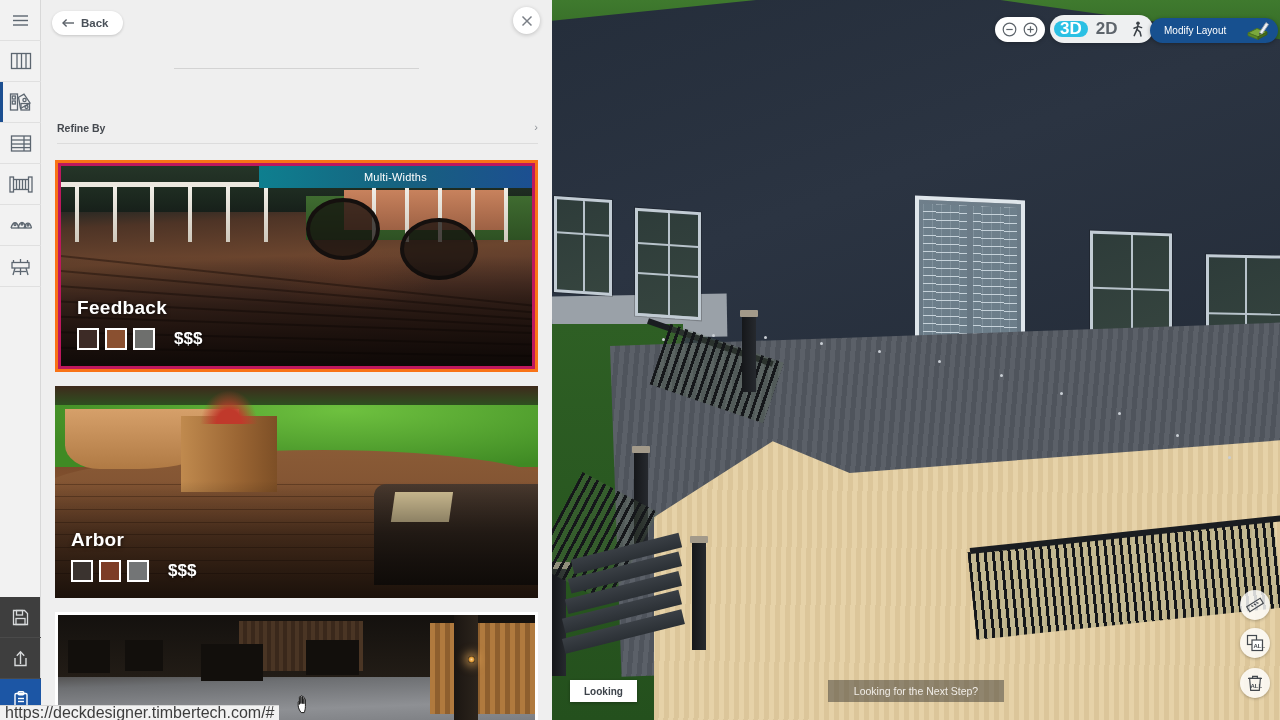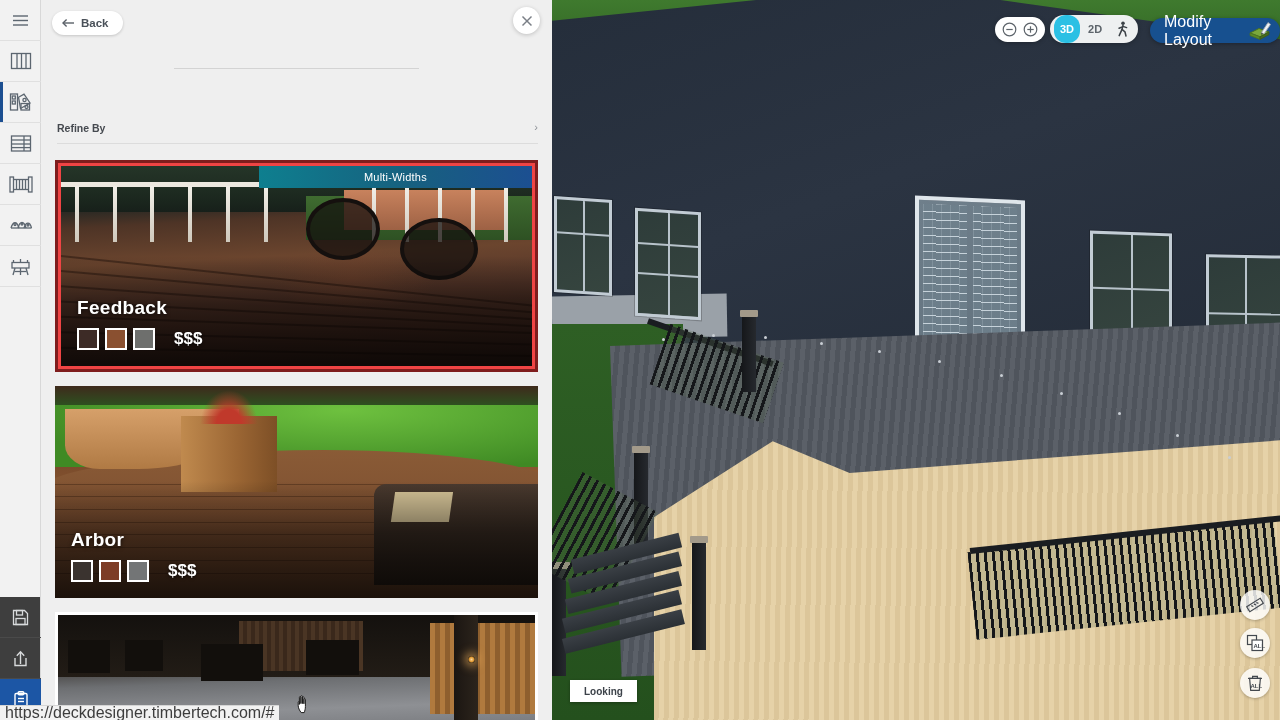--- a/index.html
+++ b/index.html
@@ -302,9 +302,9 @@
     box-shadow:0 1px 4px rgba(0,0,0,.25);
   }
   .view-pill {
-    height:28px; min-width:26px; padding:0 6px; border-radius:12px;
+    height:16px; min-width:26px; padding:0 6px; border-radius:12px;
     display:flex; align-items:center; justify-content:center;
-    font-size:11px; font-weight:bold; color:#5d646b; cursor:pointer;
+    font-size:17px; font-weight:bold; color:#5d646b; cursor:pointer;
   }
   .view-pill.on { background:#2bc0e4; color:#fff; }
   .view-walk { width:24px; height:24px; display:flex; align-items:center; justify-content:center;

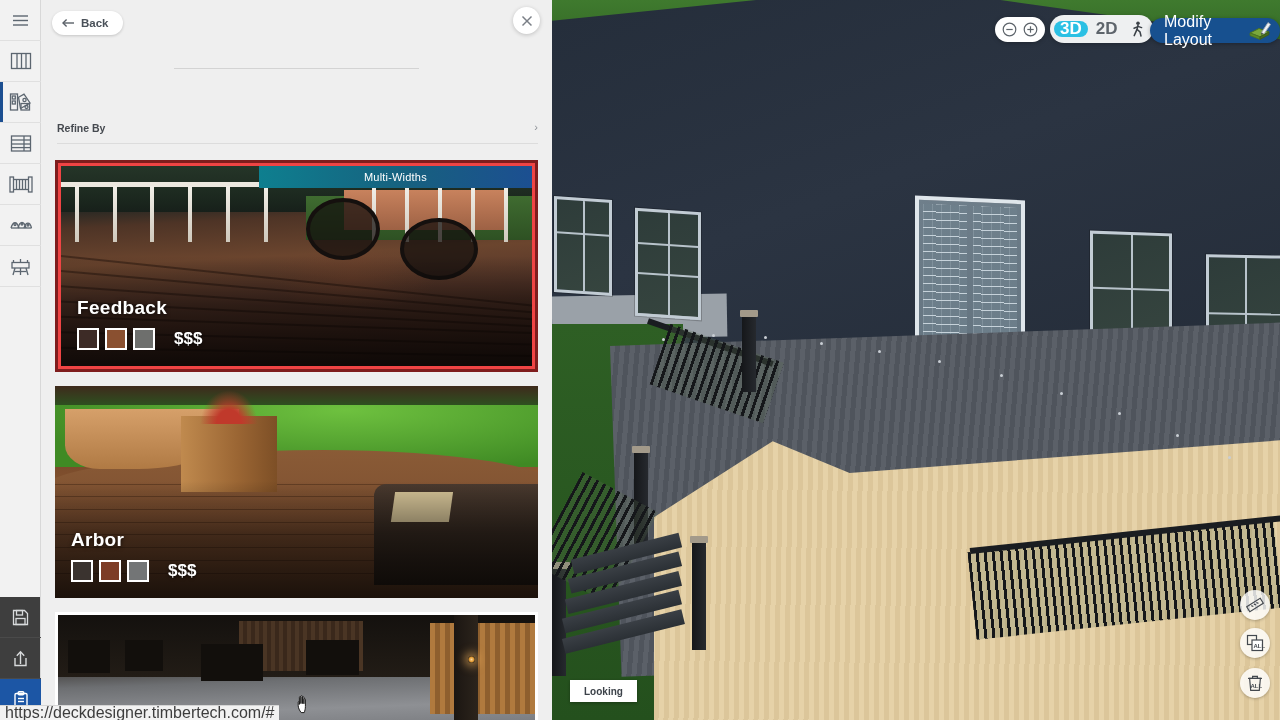--- a/index.html
+++ b/index.html
@@ -314,7 +314,7 @@
     height:25px; padding:0 8px 0 14px;
     background:#17508f; border-radius:13px;
     display:flex; align-items:center; gap:20px;
-    color:#fff; font-size:16px; cursor:pointer;
+    color:#fff; font-size:10px; cursor:pointer;
     box-shadow:0 1px 4px rgba(0,0,0,.3);
   }
 

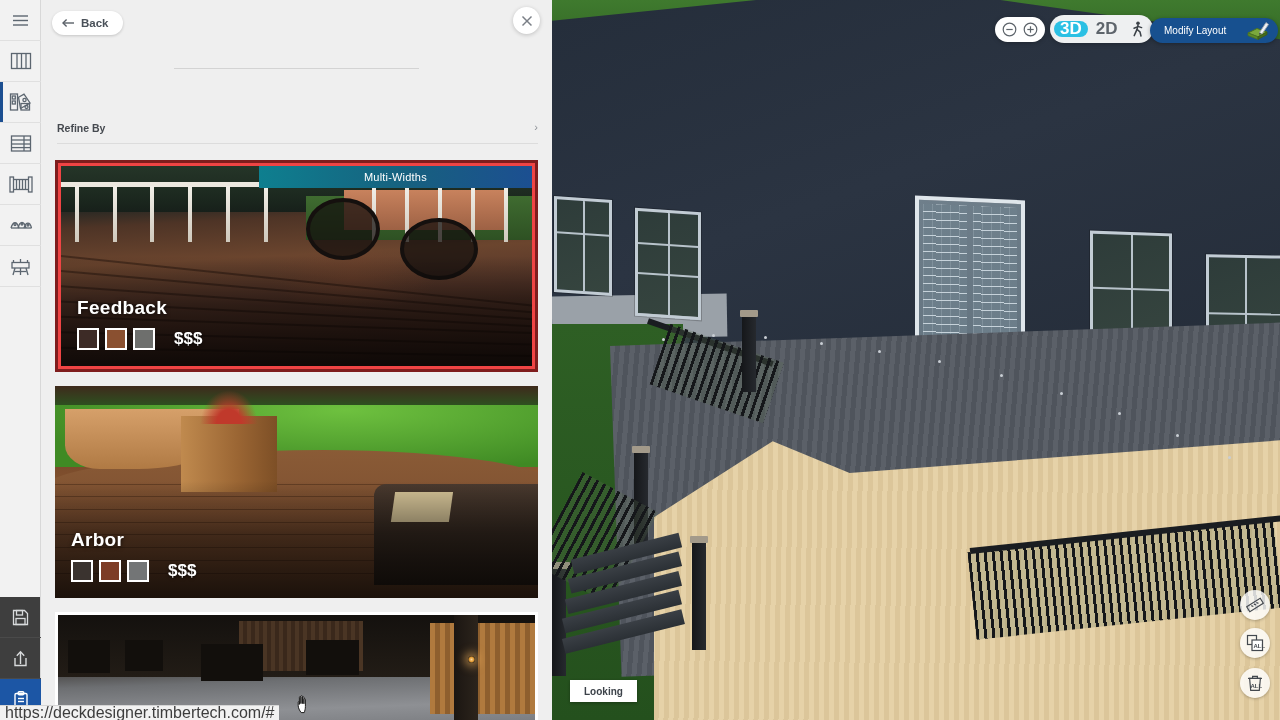--- a/index.html
+++ b/index.html
@@ -109,9 +109,9 @@
     cursor: pointer;
   }
   .card.selected {
-    border: 3px solid #7f1d1d;
+    border: 3px solid #f97316;
     padding: 3px;
-    background: #ef4444;
+    background: #be185d;
   }
   .card-img { position: absolute; inset: 0; overflow: hidden; }
   .card.selected .card-img { inset: 3px; }

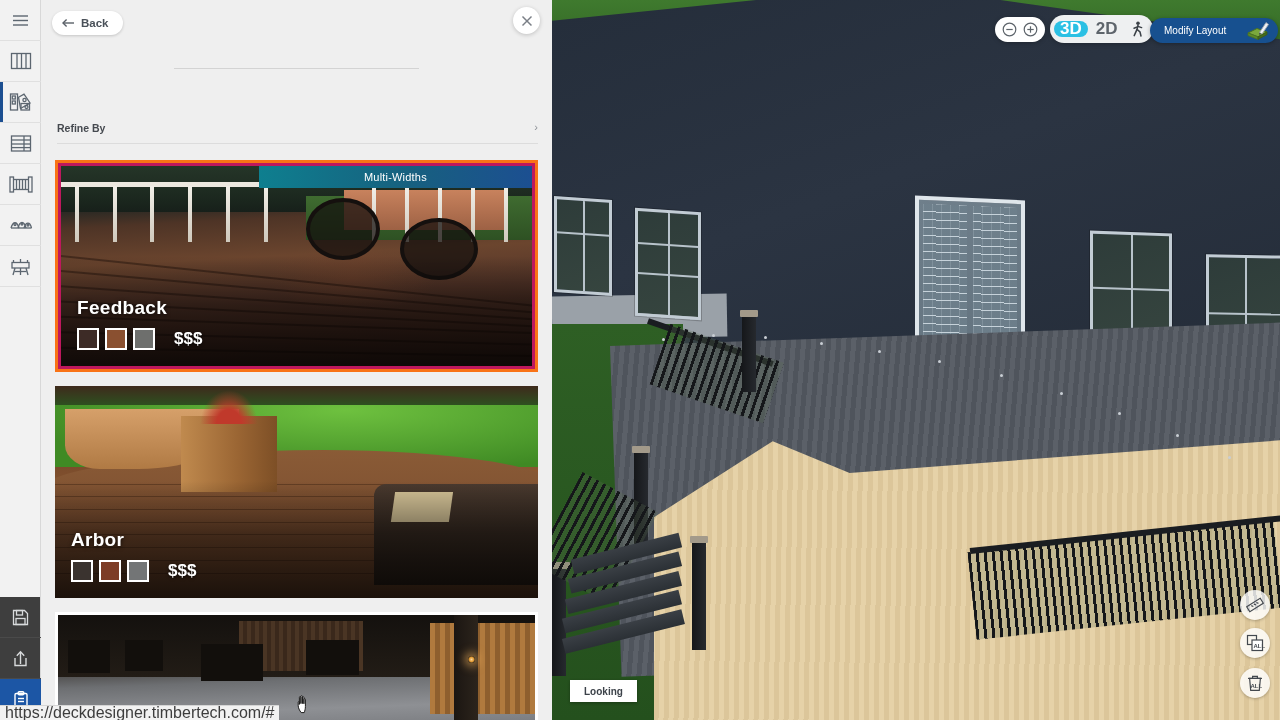--- a/index.html
+++ b/index.html
@@ -759,6 +759,9 @@
       <span>Looking</span>
     </div>
 
+    <div id="next-step">
+      <span>Looking for the Next Step?</span>
+    </div>
 
     <div class="round-tool" id="tool-measure">
       <span>

